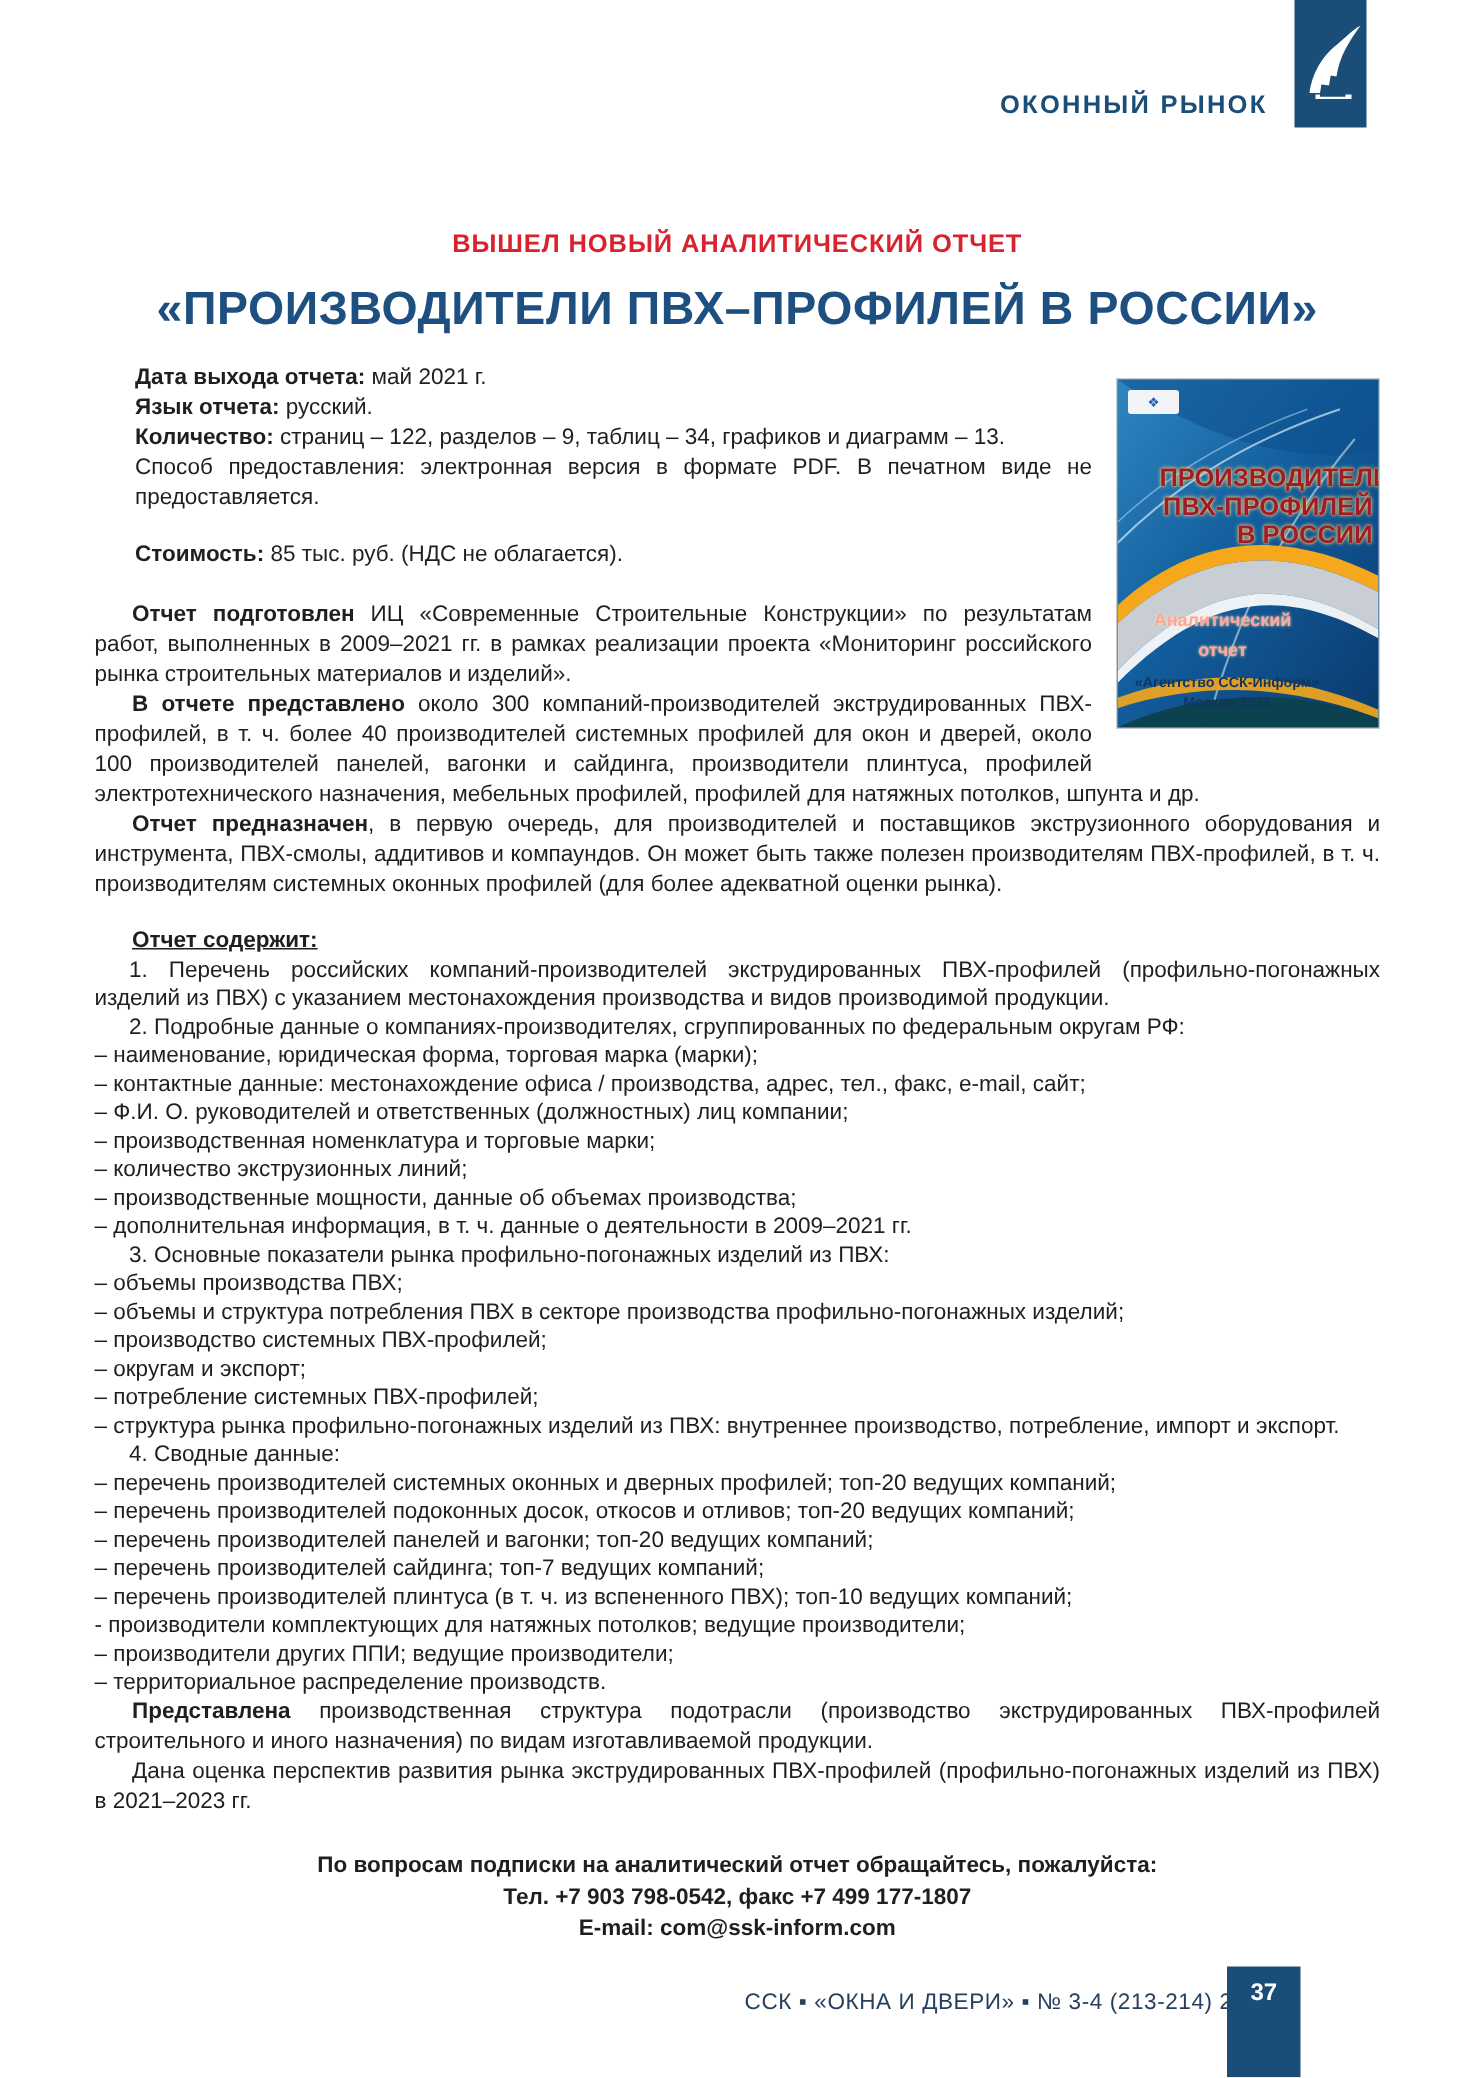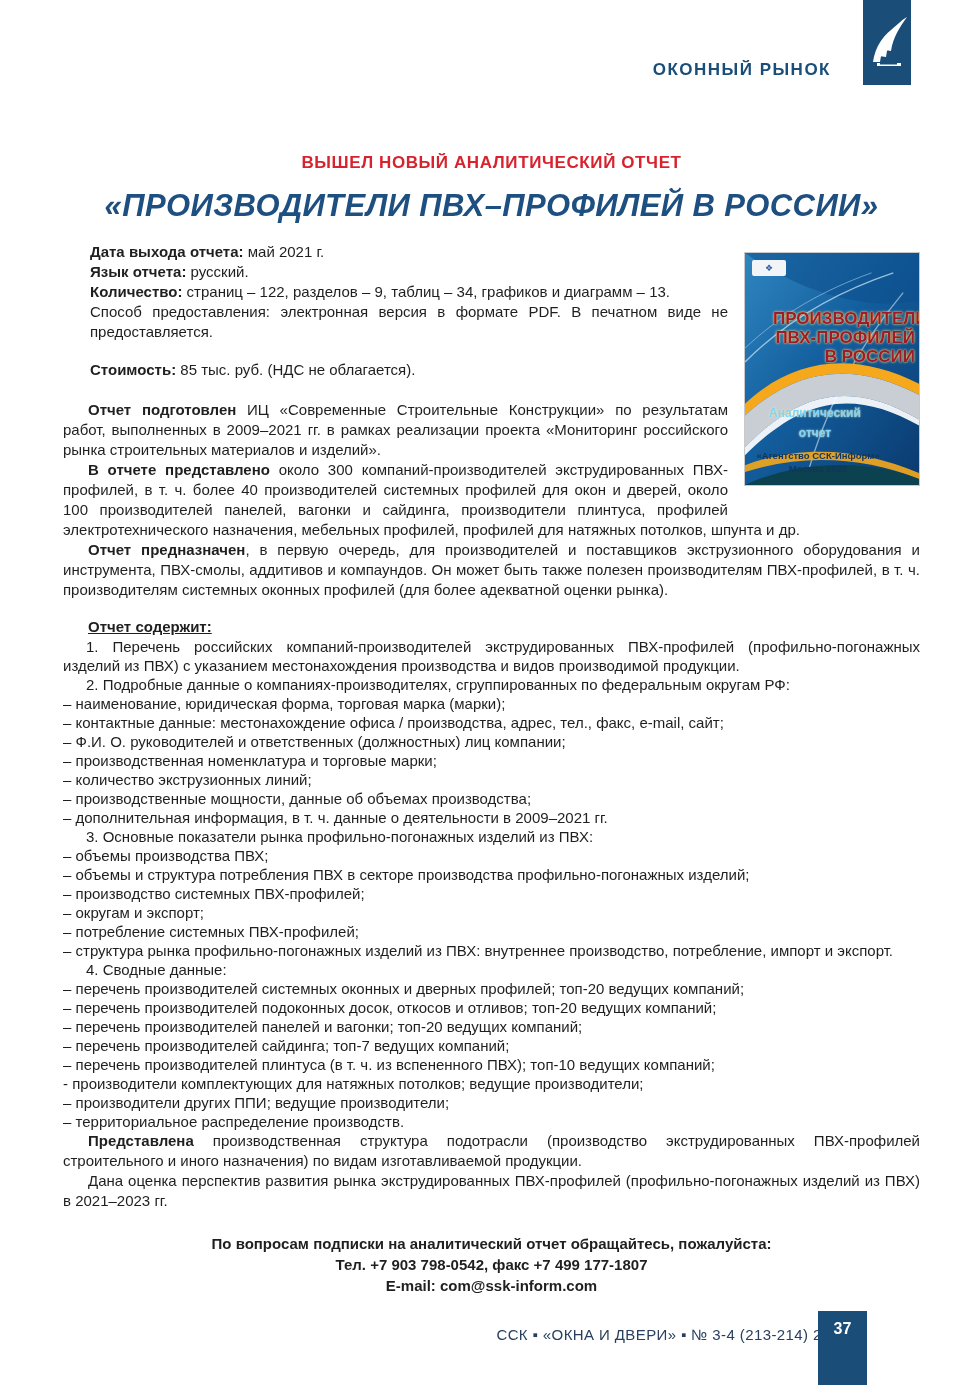--- a/index.html
+++ b/index.html
@@ -7,7 +7,7 @@
         font-family:"Liberation Sans", sans-serif;color:#1f1f1f;}
 
   
-  .masthead{position:absolute;top:60px;right:149px;font-size:17px;font-weight:bold;
+  .masthead{position:absolute;top:60px;right:135px;font-size:17px;font-weight:bold;
             color:#1a4e79;letter-spacing:1.5px;}
   .logo-box{position:absolute;top:0;left:863px;width:48px;height:85px;background:#1a4e79;}
   .logo-box svg{display:block;width:100%;height:100%;}

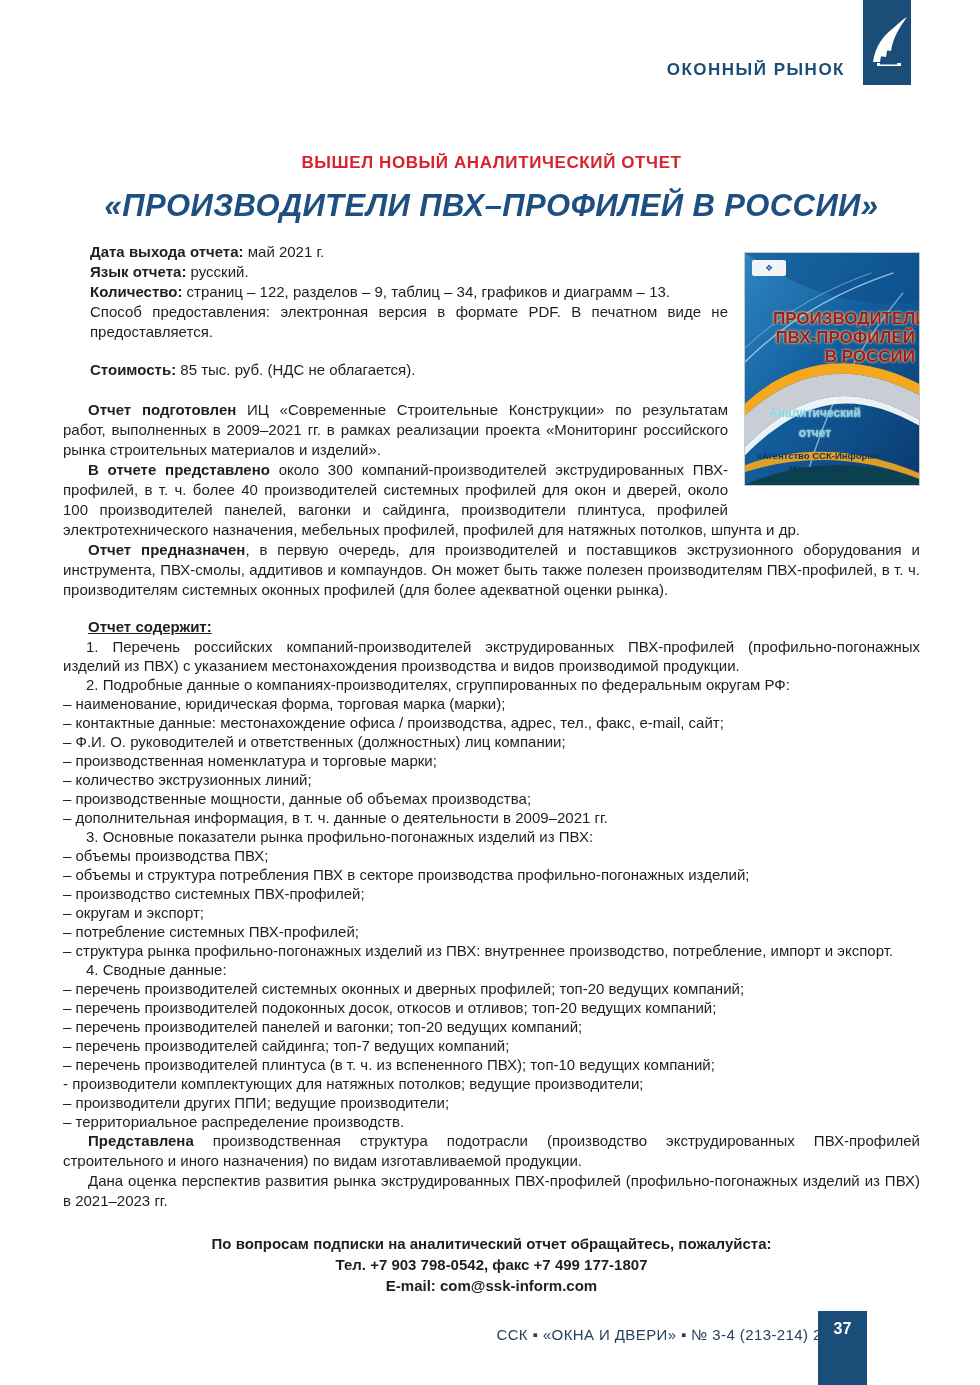--- a/index.html
+++ b/index.html
@@ -16,7 +16,7 @@
   .main{position:absolute;left:63px;top:124px;width:857px;margin-top:29px;}
   .announce{text-align:center;color:#d8232f;font-weight:bold;font-size:17px;letter-spacing:.6px;}
   .big-title{text-align:center;color:#1d4f80;font-weight:bold;font-size:31px;letter-spacing:.4px;
-             margin-top:15px;white-space:nowrap;font-style:italic;}
+             margin-top:15px;white-space:nowrap;}
 
   .body-text{margin-top:18px;font-size:15px;line-height:20px;text-align:justify;}
 

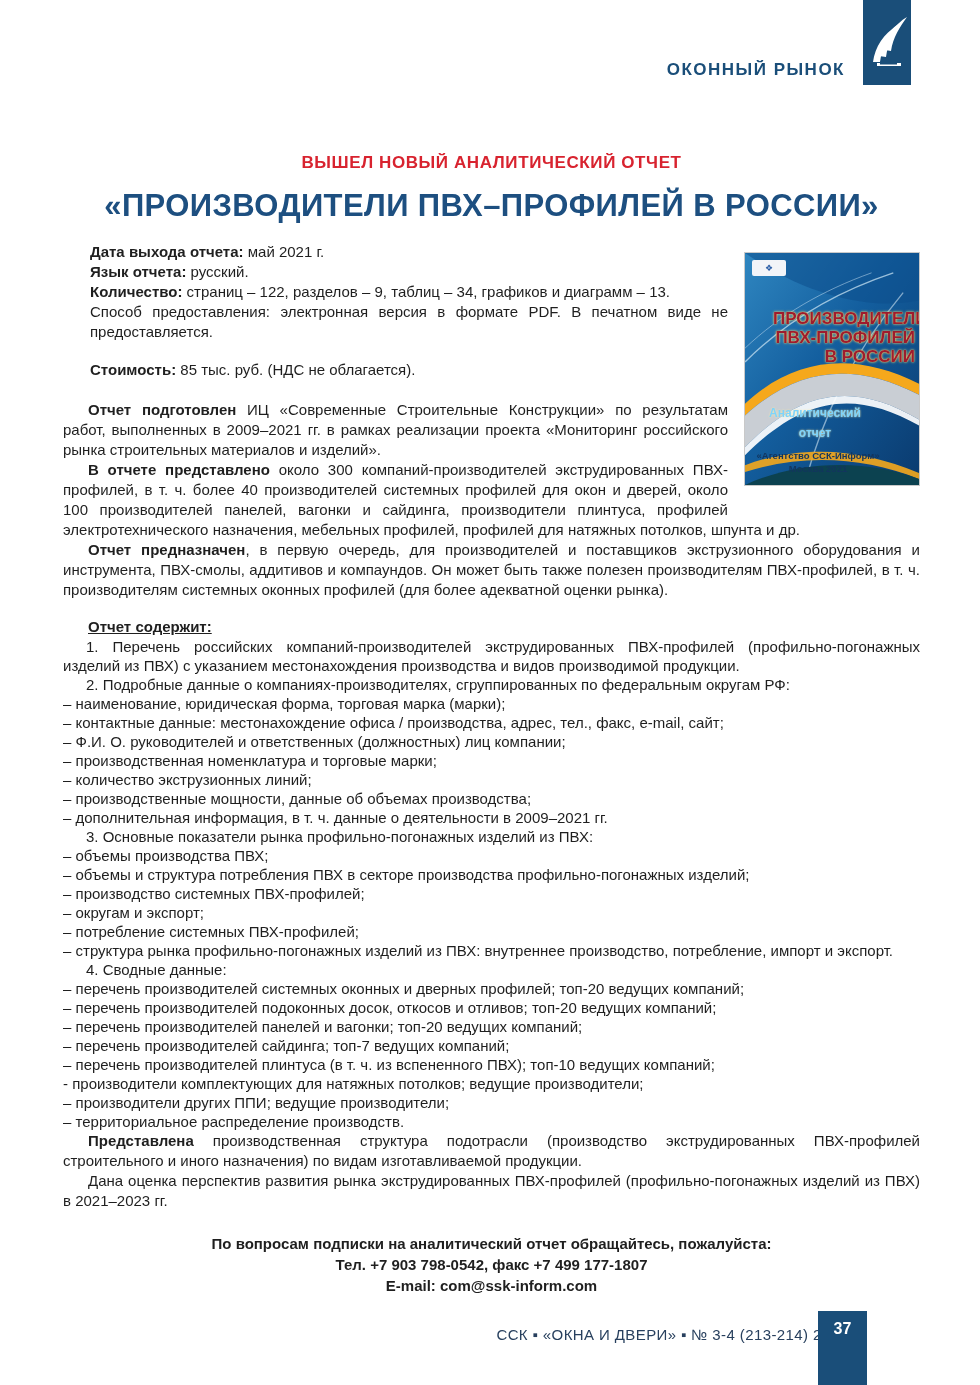--- a/index.html
+++ b/index.html
@@ -30,7 +30,7 @@
   .cover-title{position:absolute;top:56px;left:28px;right:4px;text-align:right;
                color:#9e1b2e;font-weight:bold;font-size:17px;line-height:19px;
                text-shadow:0 0 3px #ffe27a,0 0 1px #ffd84d;}
-  .cover-sub{position:absolute;top:150px;left:8px;right:42px;text-align:center;color:#7dd3fc;
+  .cover-sub{position:absolute;top:150px;left:8px;right:42px;text-align:center;color:#fca5a5;
              font-weight:bold;font-size:12px;text-shadow:0 0 2px #ffe9a0;}
   .cover-pub{position:absolute;top:196px;left:6px;right:34px;text-align:center;color:#12355e;
              font-weight:bold;font-size:9.5px;line-height:13px;}

